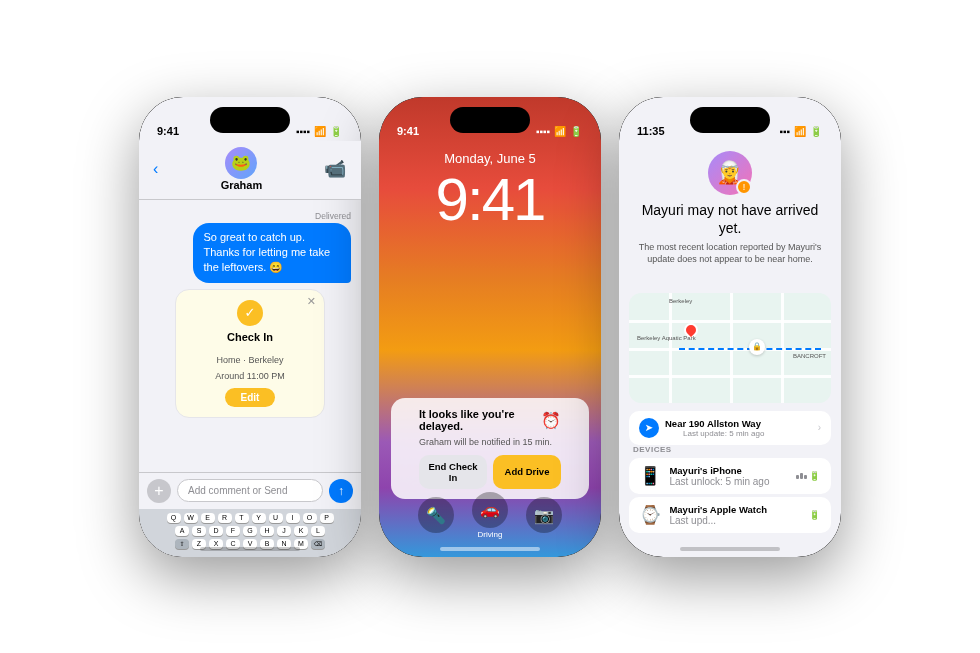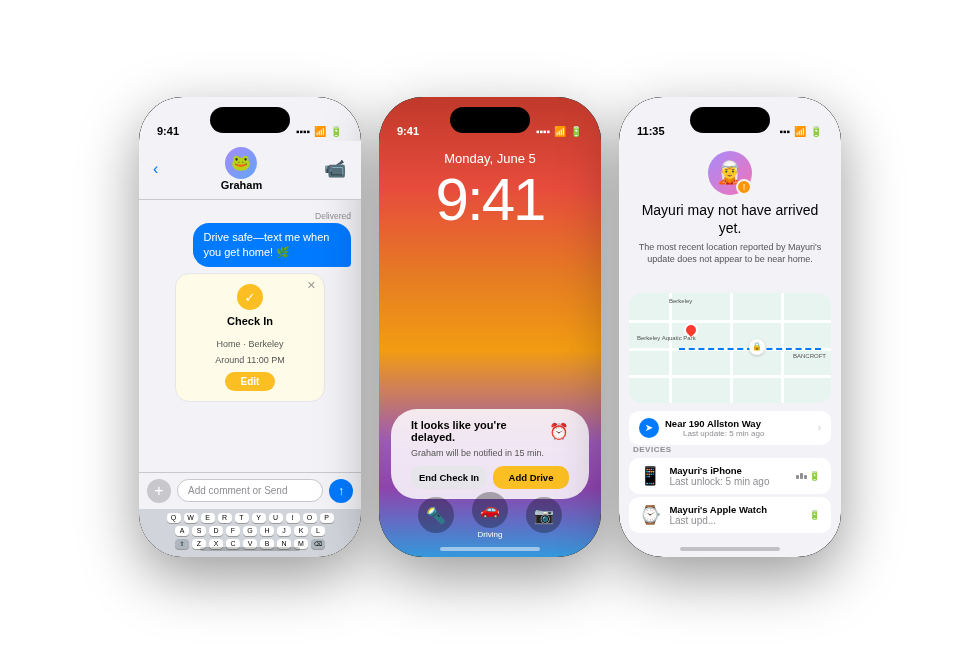--- a/index.html
+++ b/index.html
@@ -604,6 +604,7 @@
 
       <div class="p1-messages">
         <div class="msg-delivered">Delivered</div>
+        <div class="msg-bubble sent">So great to catch up. Thanks for letting me take the leftovers. 😄</div>
         <div class="msg-bubble sent">Drive safe—text me when you get home! 🌿</div>
 
         <div class="checkin-card">

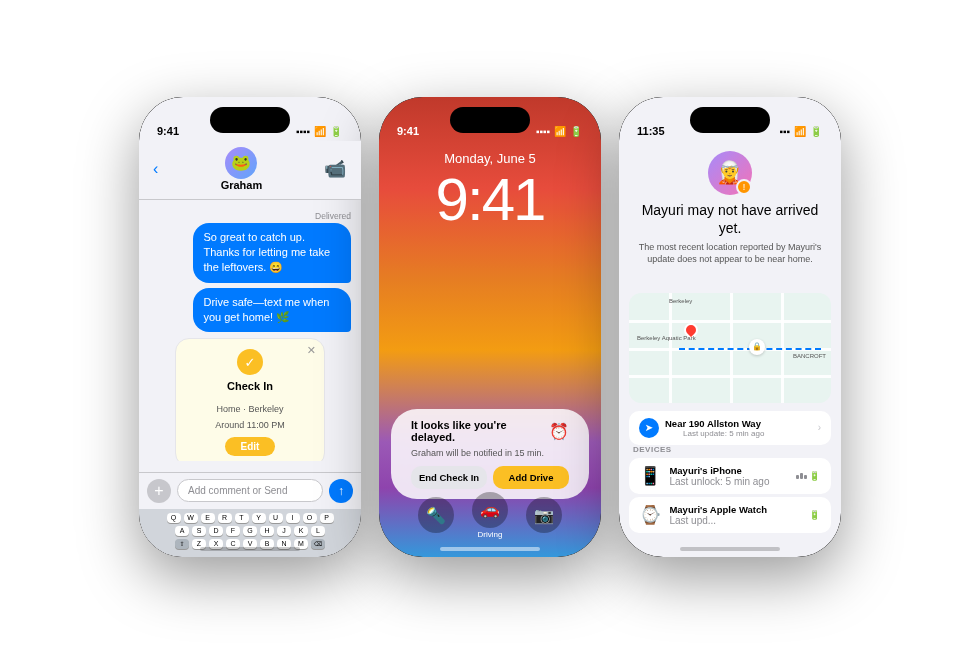--- a/index.html
+++ b/index.html
@@ -605,7 +605,6 @@
       <div class="p1-messages">
         <div class="msg-delivered">Delivered</div>
         <div class="msg-bubble sent">So great to catch up. Thanks for letting me take the leftovers. 😄</div>
-        <div class="msg-bubble sent">Drive safe—text me when you get home! 🌿</div>
 
         <div class="checkin-card">
           <span class="checkin-close">✕</span>

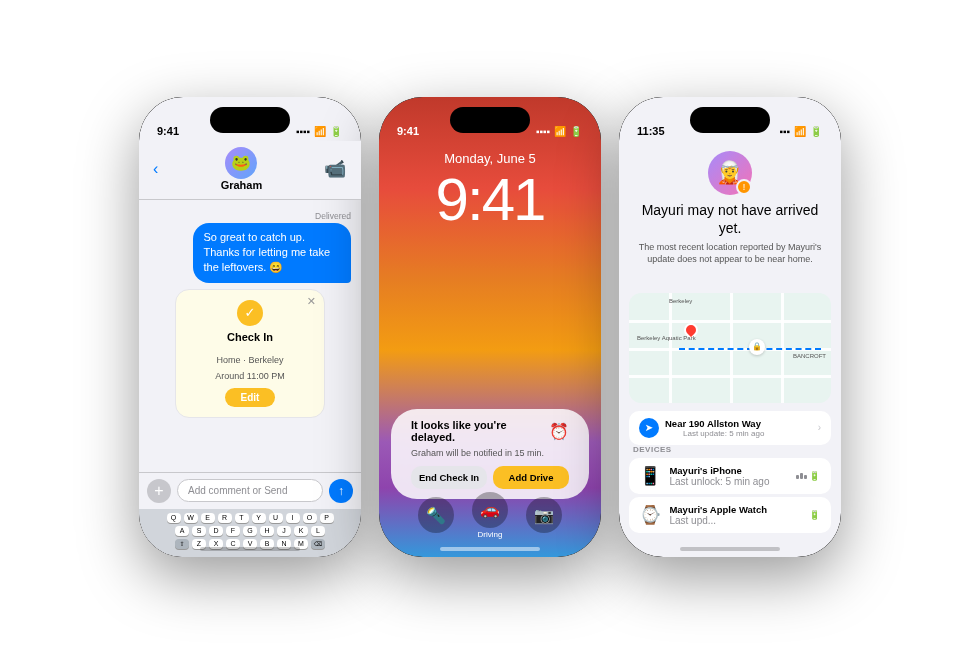--- a/index.html
+++ b/index.html
@@ -295,8 +295,8 @@
       left: 12px; right: 12px;
       background: rgba(255,255,255,0.85);
       backdrop-filter: blur(10px);
-      border-radius: 26px;
-      padding: 10px 20px;
+      border-radius: 14px;
+      padding: 10px 28px;
     }
     .p2-notif-title {
       font-size: 11px;

